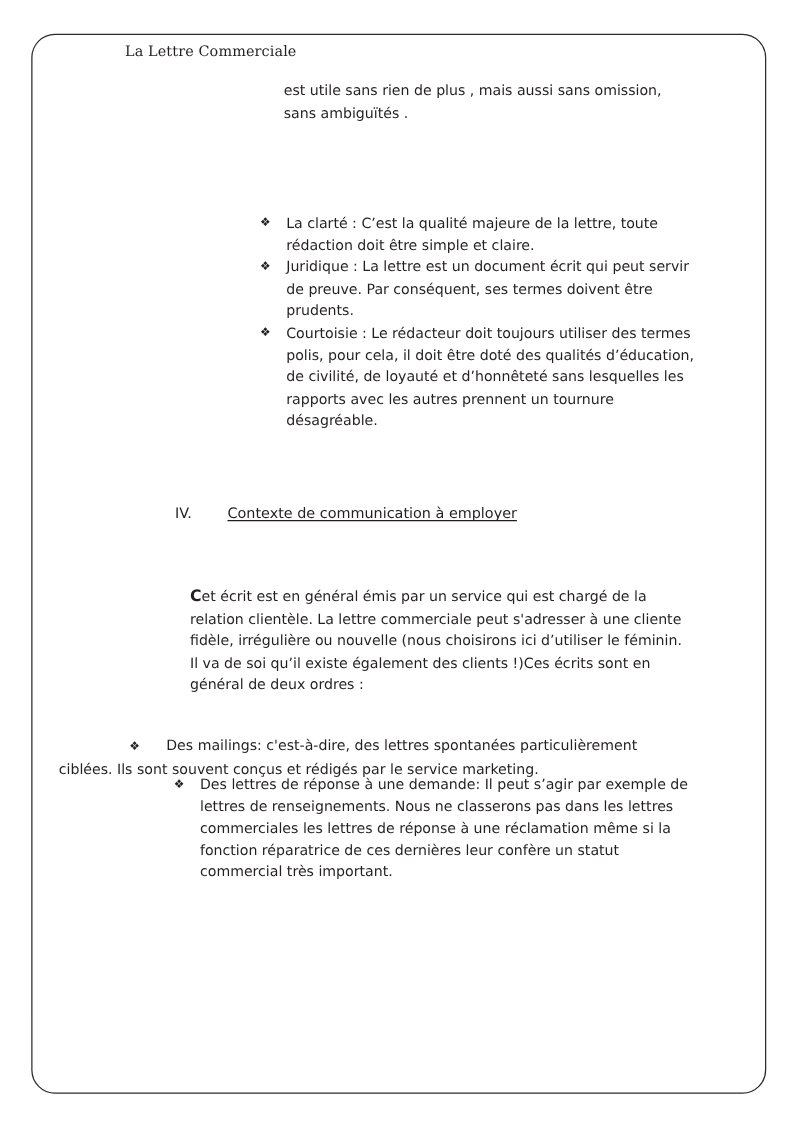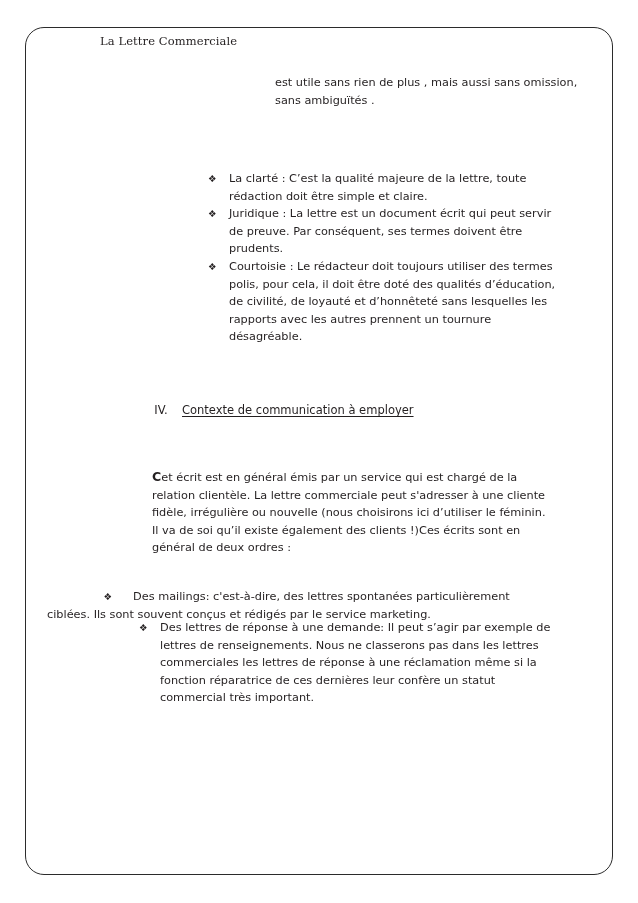--- a/index.html
+++ b/index.html
@@ -59,9 +59,8 @@
 
   .intro-para {
     left: 227px;
-    top: 74px;
+    top: 64px;
     width: 330px;
-    margin-left: 48px;
   }
 
   

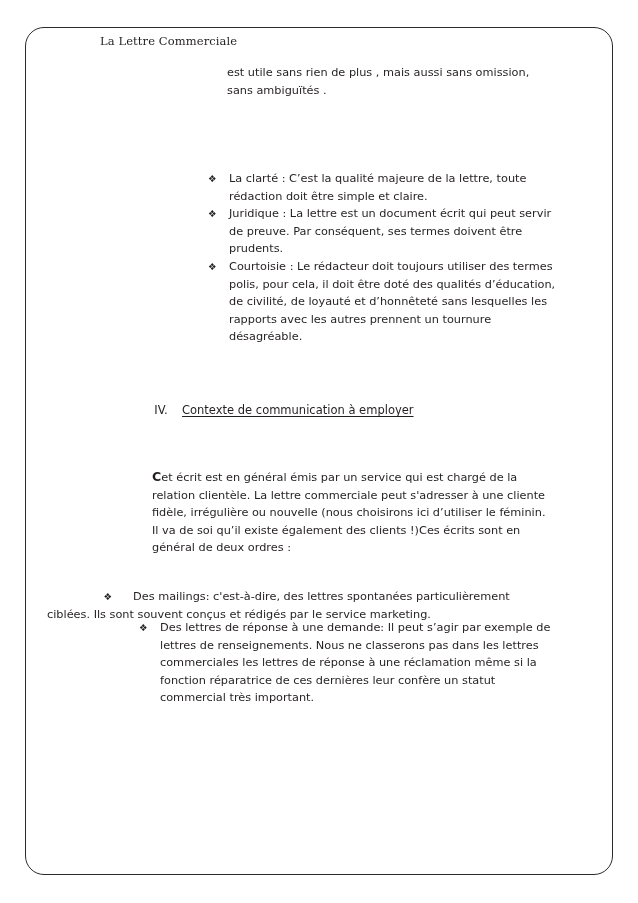--- a/index.html
+++ b/index.html
@@ -102,7 +102,6 @@
   .section-heading .num {
     display: inline-block;
     width: 42px;
-    text-align: center;
   }
   .section-heading .htext {
     text-decoration: underline;

